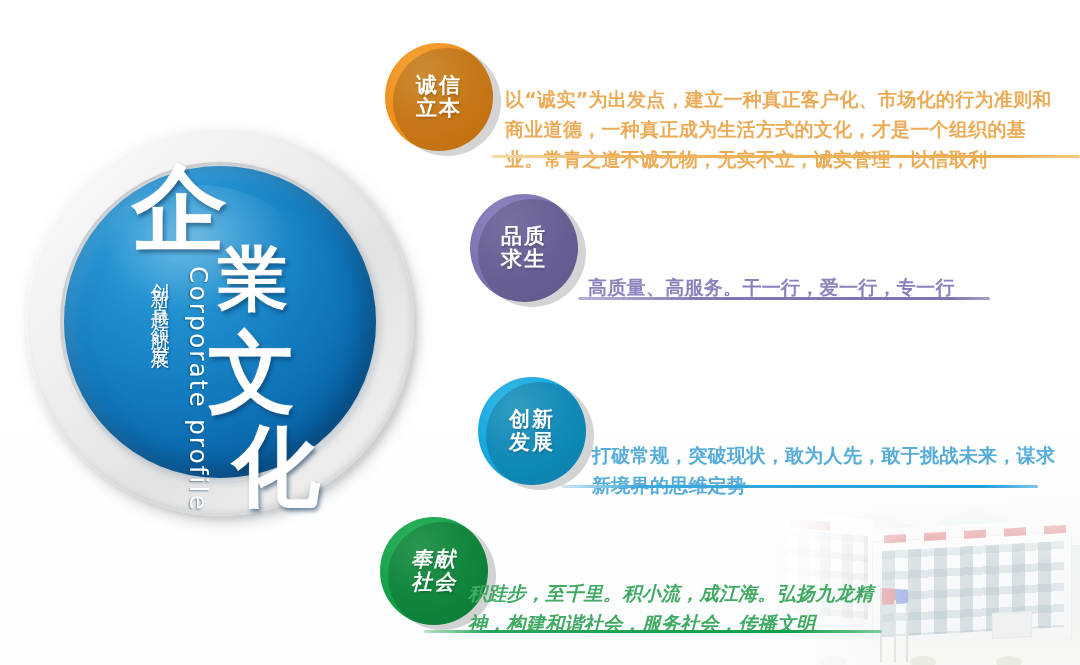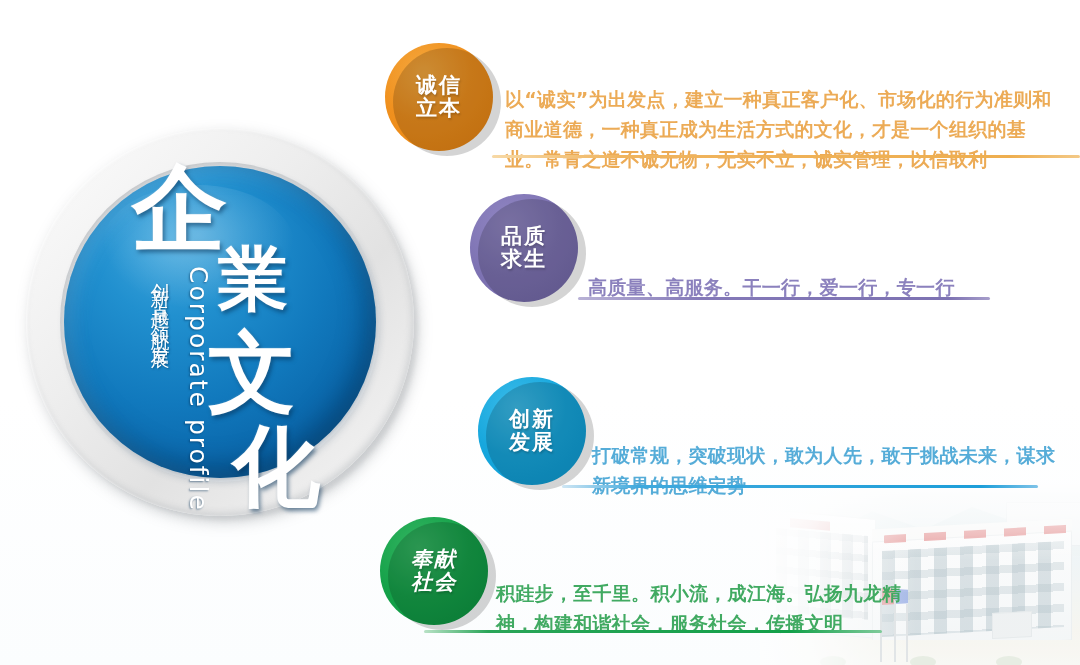--- a/index.html
+++ b/index.html
@@ -252,7 +252,7 @@
 
   
   .s4-badge { left: 380px; top: 517px; background: radial-gradient(circle at 36% 28%, #34b562 0%, #16a24a 48%, #0a9440 100%); font-style: italic; }
-  .s4-text  { left: 496px; top: 578px; width: 430px; color: #41aa62; z-index: 4; }
+  .s4-text  { left: 468px; top: 578px; width: 430px; color: #41aa62; z-index: 4; font-style: italic; }
   .s4-rule  { left: 424px; top: 630px; width: 458px;
               background: linear-gradient(90deg, #b9e2c6 0%, #2aa558 14%, #13a049 80%, #7fcb9b 100%);
               z-index: 4; }

